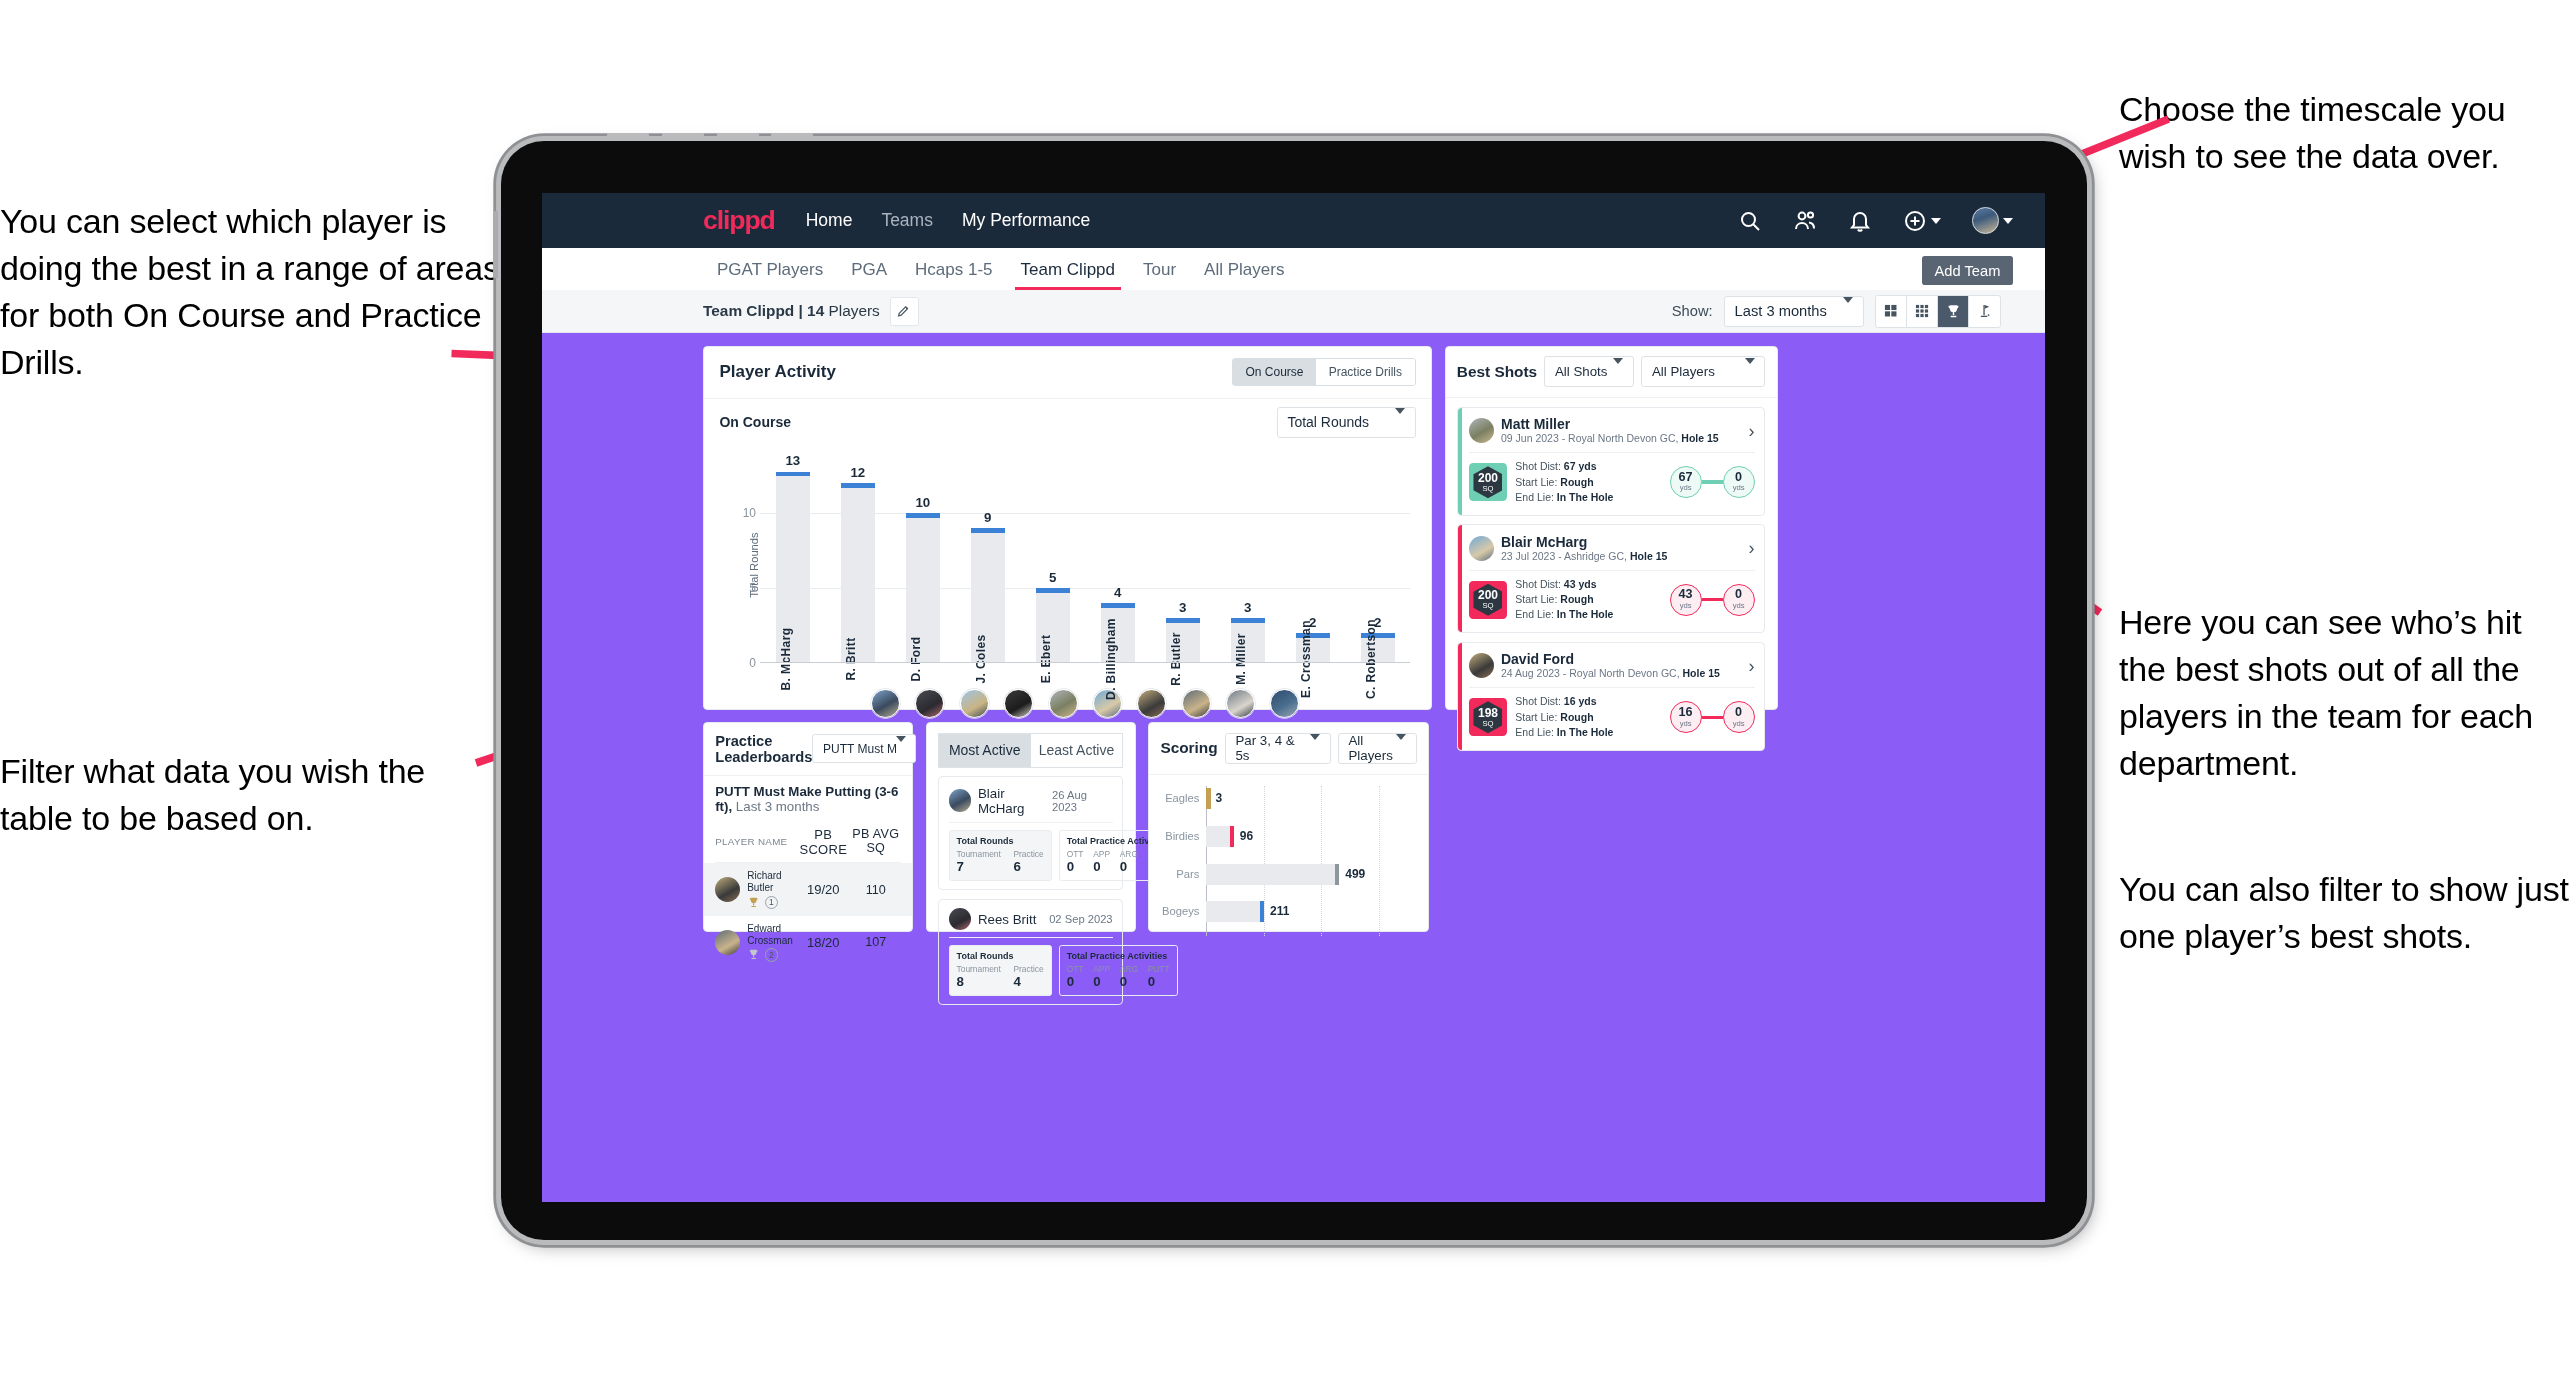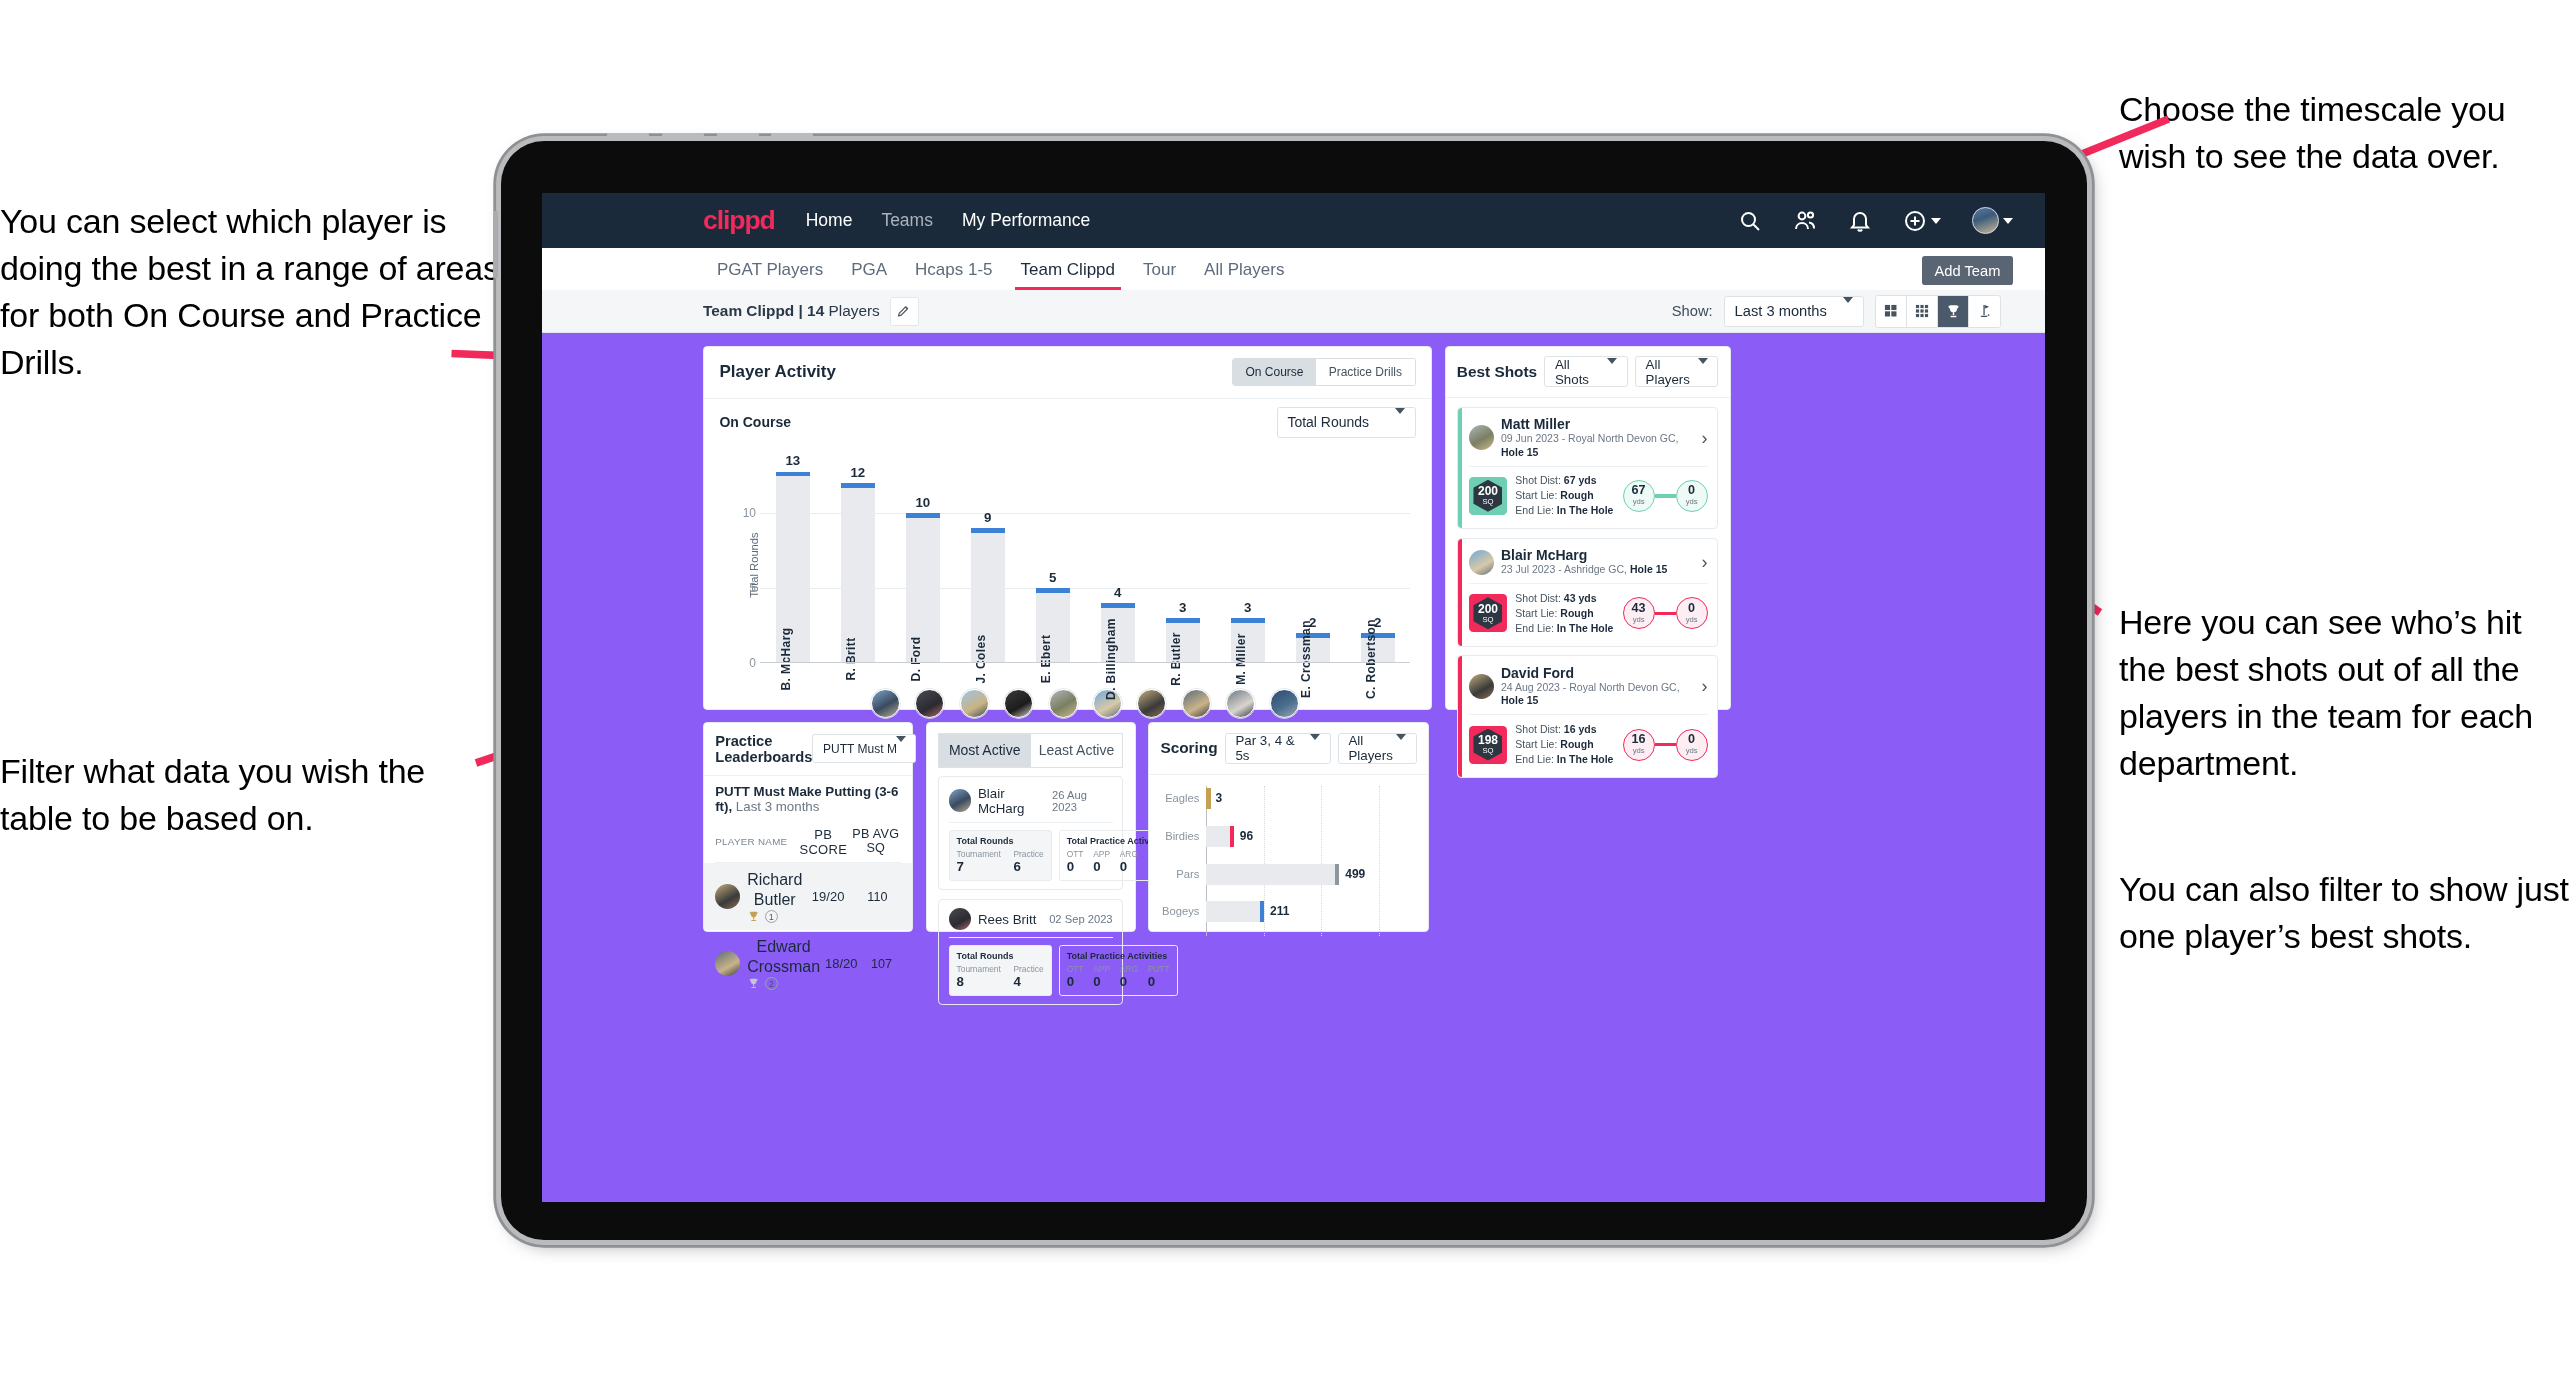--- a/index.html
+++ b/index.html
@@ -133,7 +133,7 @@
   .card { background: #fff; border: 0.7px solid #e6eaee; border-radius: 4.2px; }
   .row1 { display: flex; gap: 12.6px; }
   #player-activity { width: 729px; height: 364px; }
-  #best-shots { width: 286px; height: 364px; }
+  #best-shots { width: 333px; height: 364px; }
 
   .card-head { display: flex; align-items: center; padding: 11.2px 15.4px; border-bottom: 0.7px solid #eef1f4; }
   .card-title { font-size: 17px; color: #1b2a3a; font-weight: 600; }

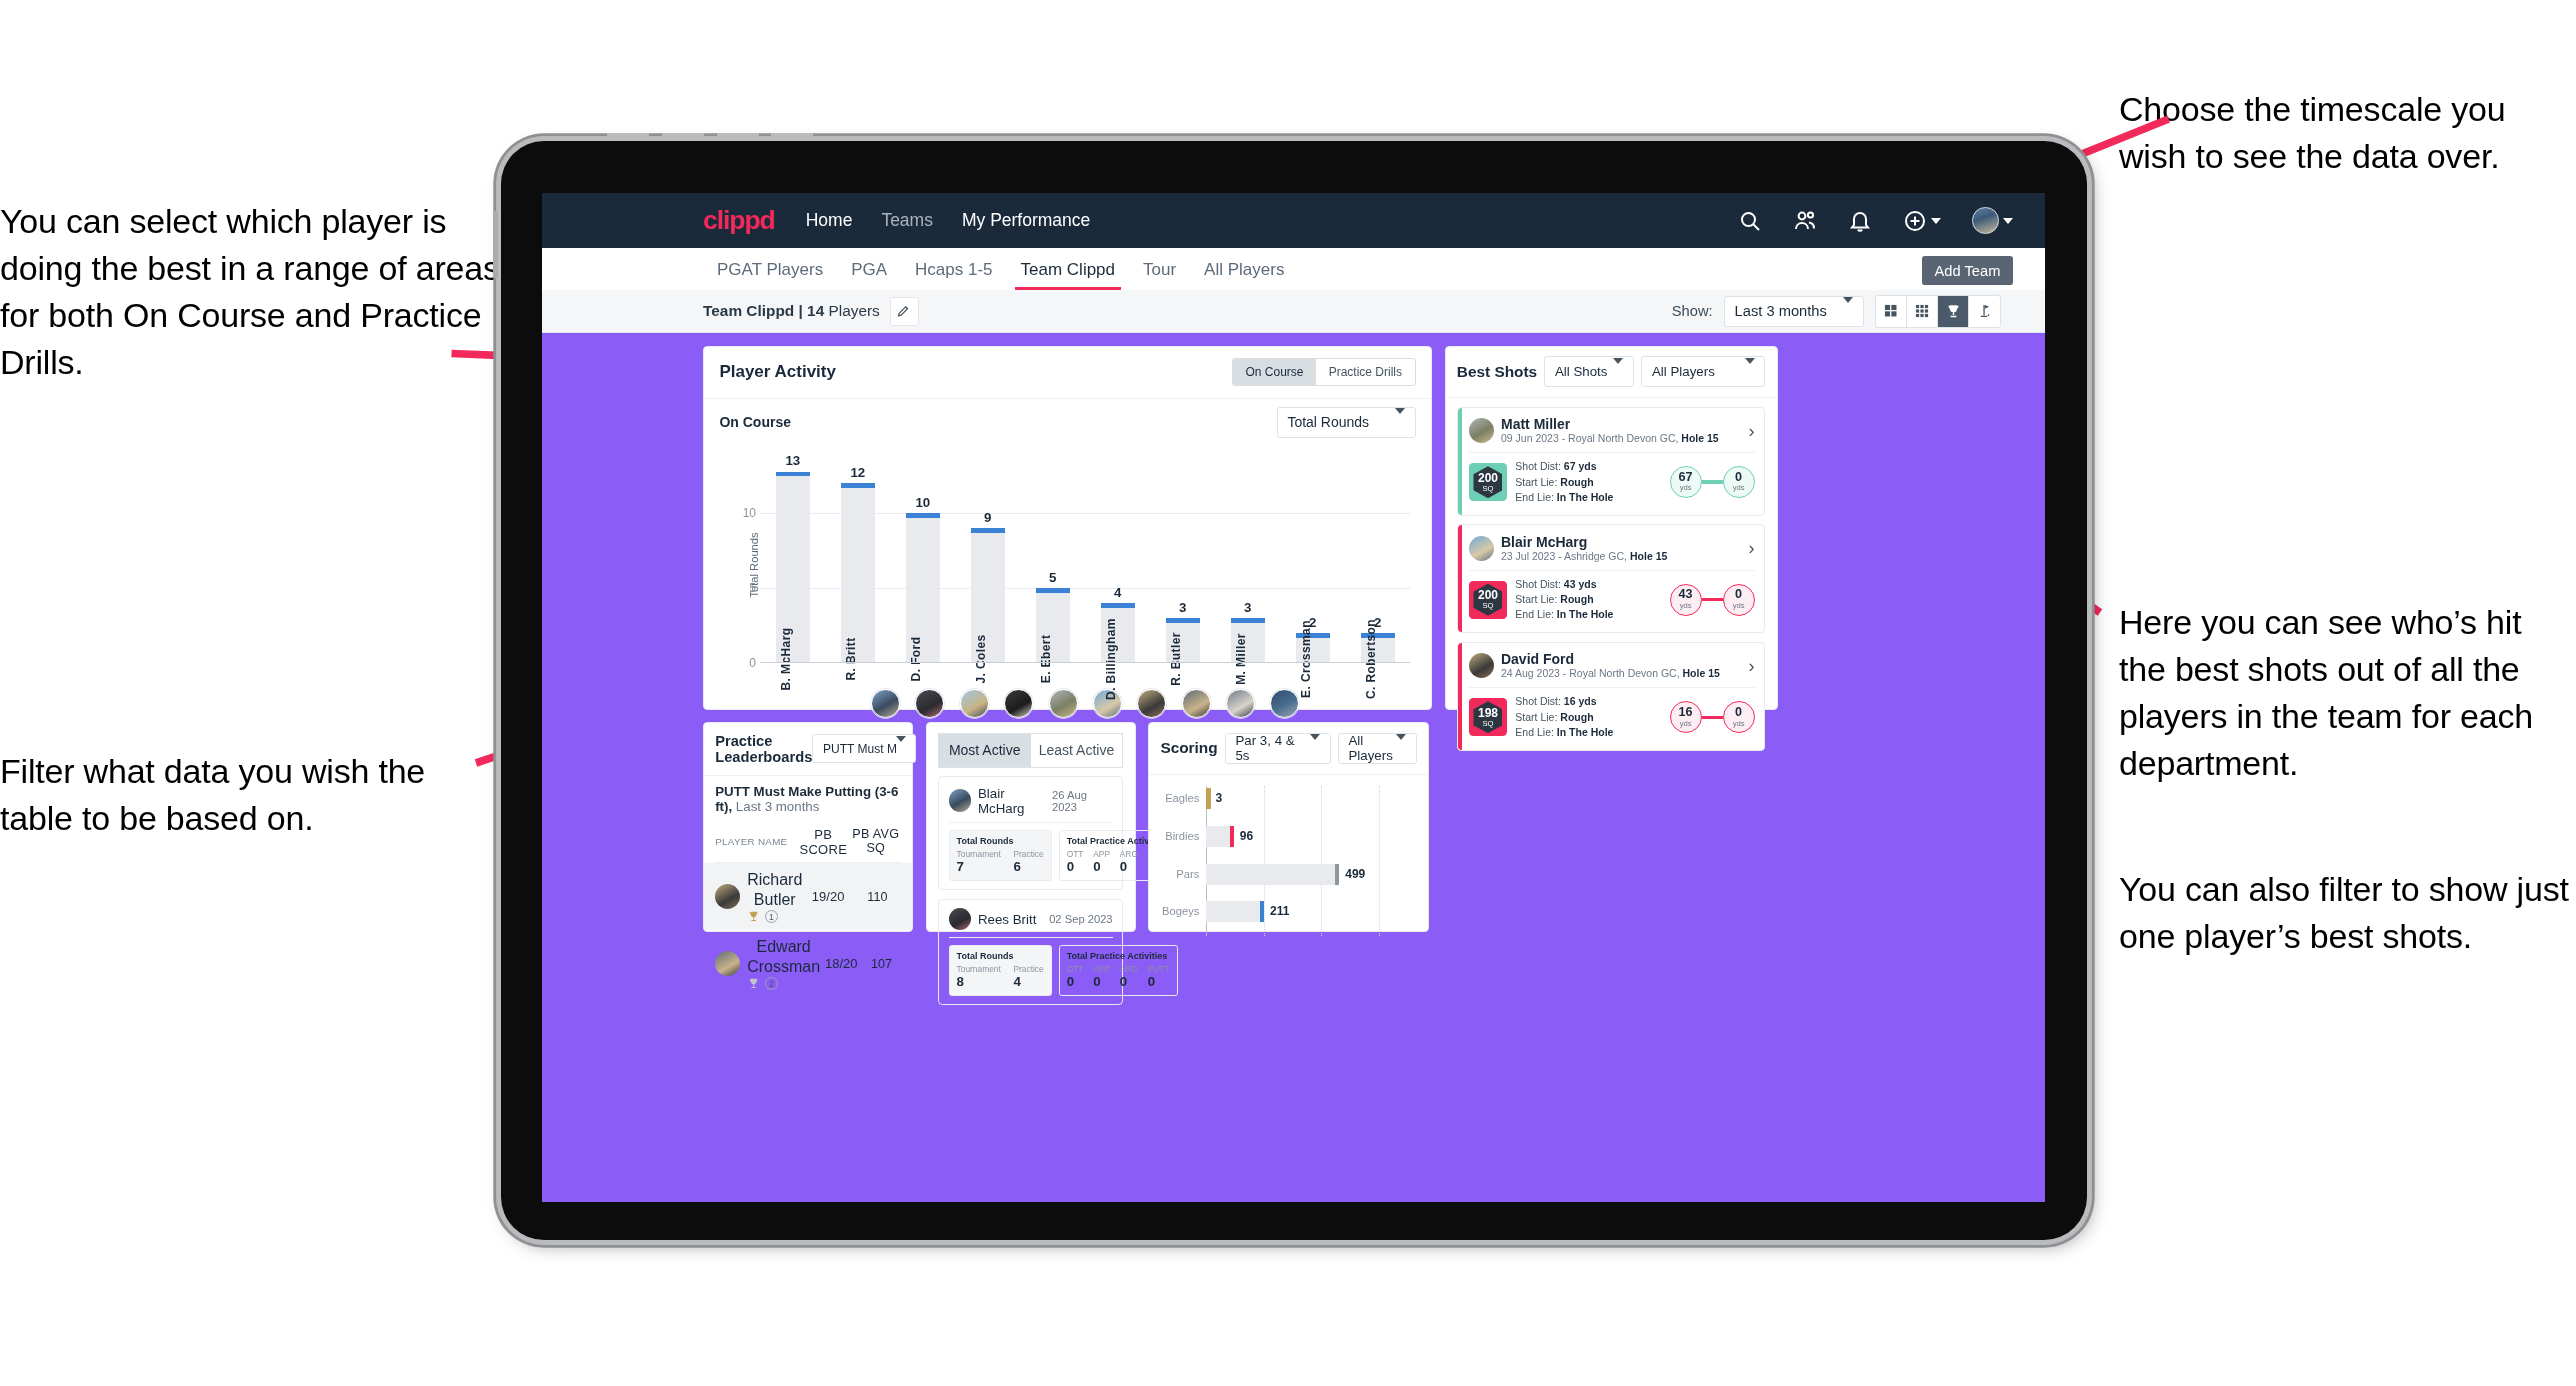--- a/index.html
+++ b/index.html
@@ -230,7 +230,7 @@
   .c-score { width: 55px; text-align:center; font-size:13px; color:#1b2a3a;}
   .c-avg { width: 50px; text-align:center; font-size:12.6px; color:#1b2a3a;}
   .plb-av { width: 25px;height:25px;border-radius:50%; margin-right:7px; flex:0 0 auto;}
-  .plb-name { font-size: 16px; color:#1b2a3a; line-height:1.2;text-align:center;}
+  .plb-name { font-size: 10px; color:#1b2a3a; line-height:1.2;}
   .trophy-row { display:flex; align-items:center; gap:4.2px; margin-top:1.4px; }
   .rank-badge { width:13.3px;height:13.3px;border-radius:50%;border:0.7px solid #9aa3ad; font-size:8.4px; color:#46545f; display:flex;align-items:center;justify-content:center;}
 

